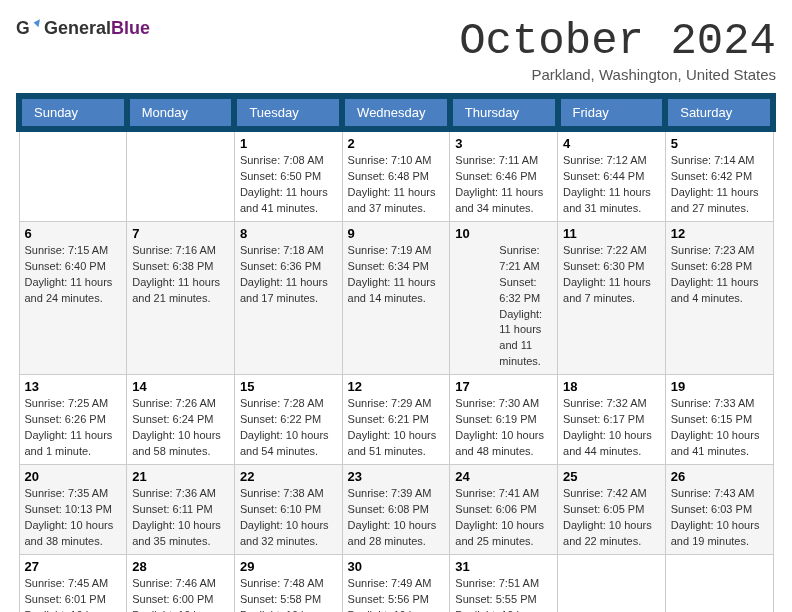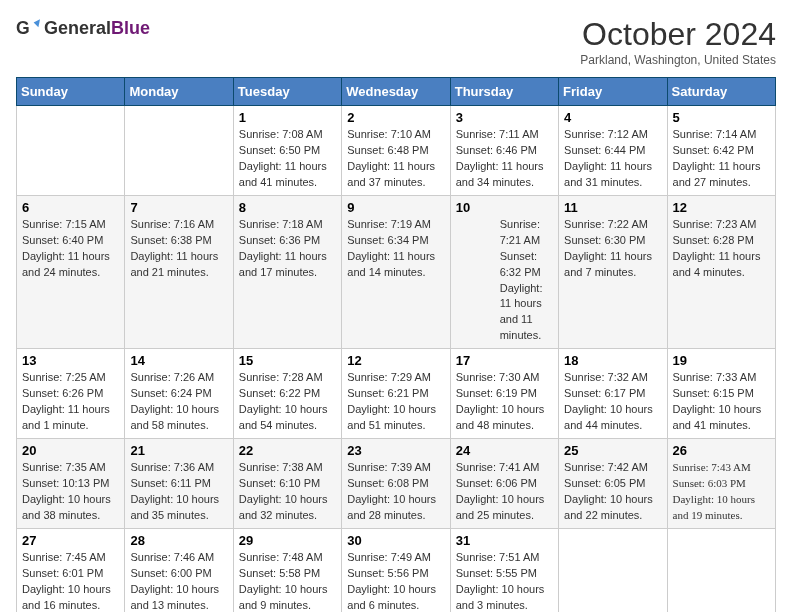--- a/index.html
+++ b/index.html
@@ -39,9 +39,10 @@
       text-align: right;
     }
     .month-title {
-      font-size: 32px;
+      font-size: 44px;
       font-weight: normal;
       color: #333;
+      font-family: Liberation Mono, monospace;
     }
     .location-title {
       font-size: 12px;

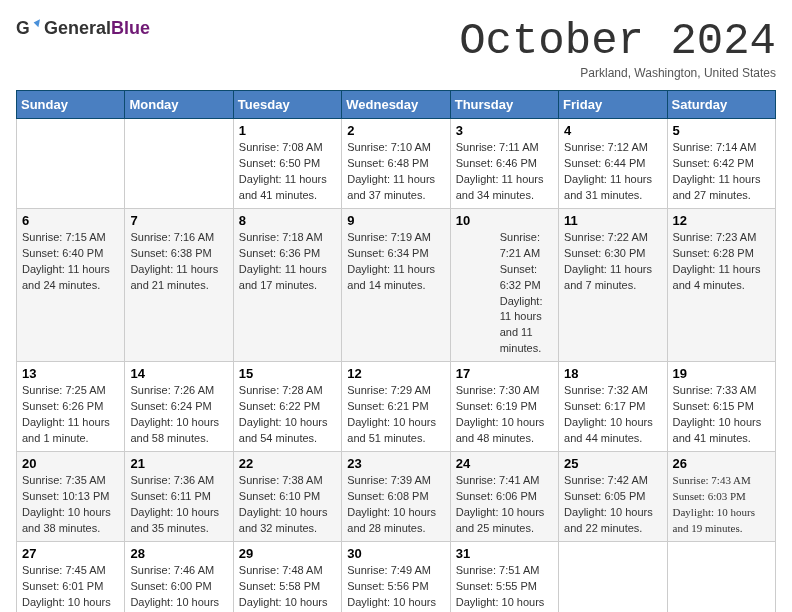--- a/index.html
+++ b/index.html
@@ -45,7 +45,7 @@
       font-family: Liberation Mono, monospace;
     }
     .location-title {
-      font-size: 12px;
+      font-size: 15px;
       color: #555;
     }
     table {

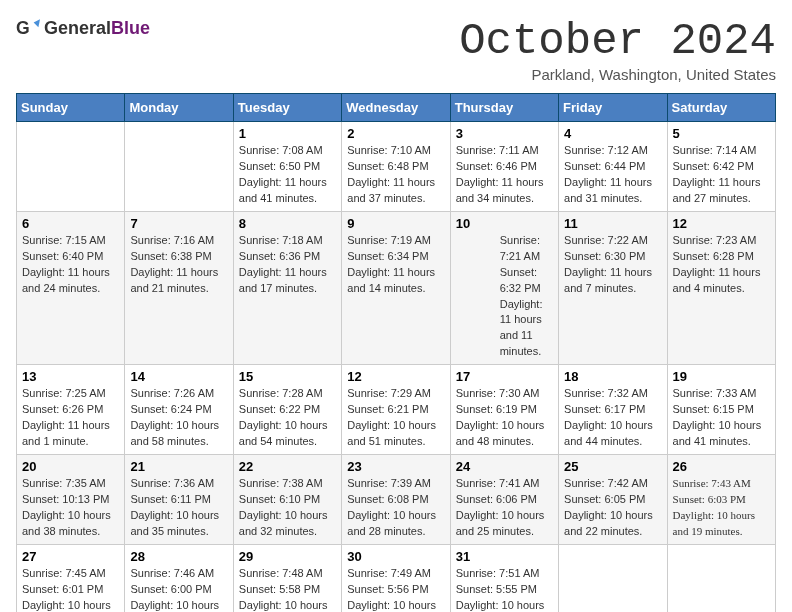--- a/index.html
+++ b/index.html
@@ -56,11 +56,11 @@
     thead tr th {
       background-color: #4a7fc1;
       color: #fff;
-      padding: 6px 4px;
+      padding: 6px 12px;
       text-align: left;
       font-size: 13px;
-      font-weight: bold;
-      border: 1px solid #0c4a6e;
+      font-weight: normal;
+      border: 6px solid #0c4a6e;
     }
     tbody tr td {
       border: 1px solid #ccc;

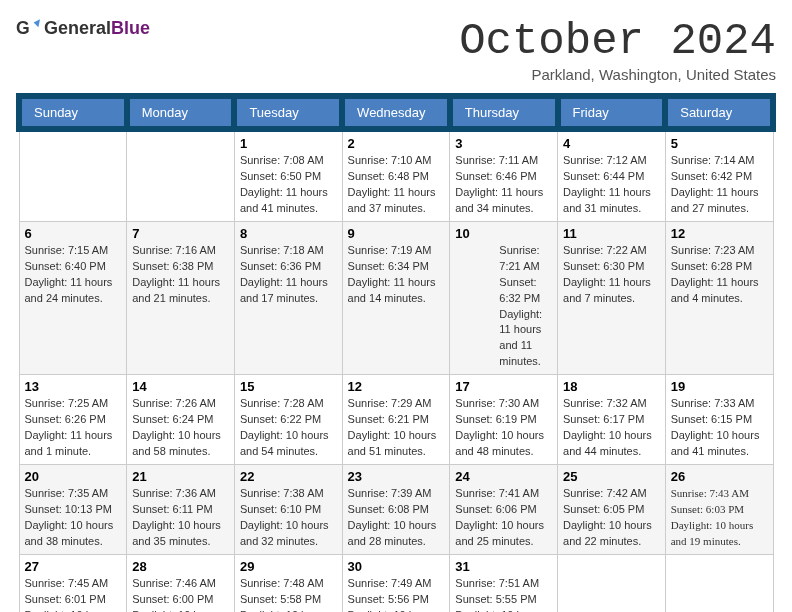--- a/index.html
+++ b/index.html
@@ -281,7 +281,7 @@
         </td>
         <td>
           <span class="day-num">26</span>
-          <div class="day-info" style="white-space: pre-line; font-family: Liberation Serif, serif;">Sunrise: 7:43 AM
+          <div class="day-info" style="white-space: pre-line;">Sunrise: 7:43 AM
 Sunset: 6:03 PM
 Daylight: 10 hours and 19 minutes.</div>
         </td>

